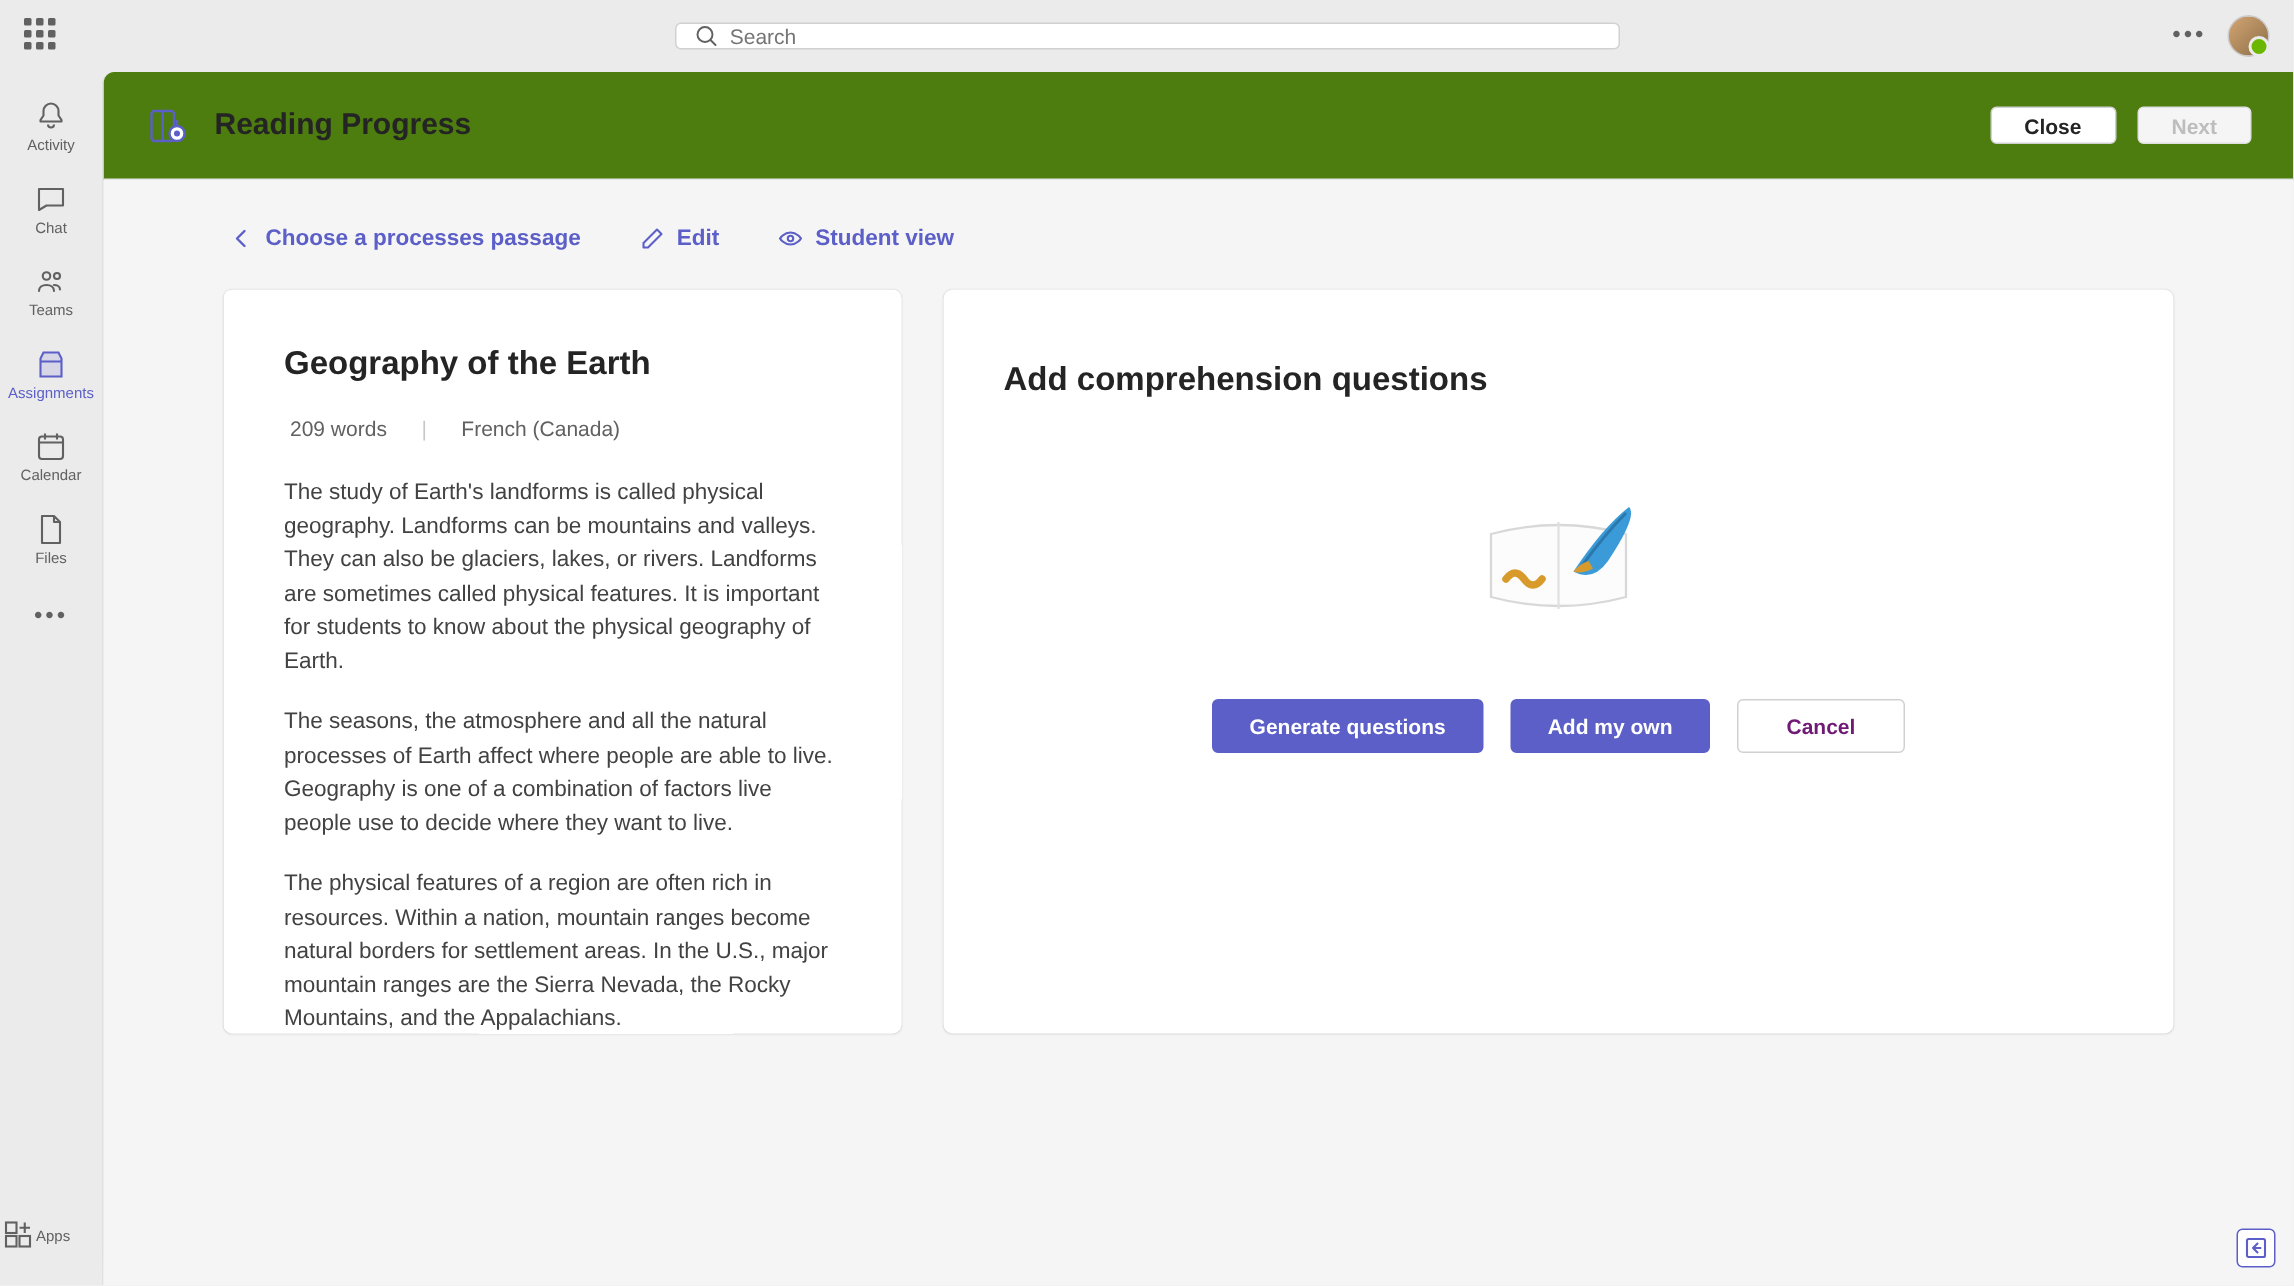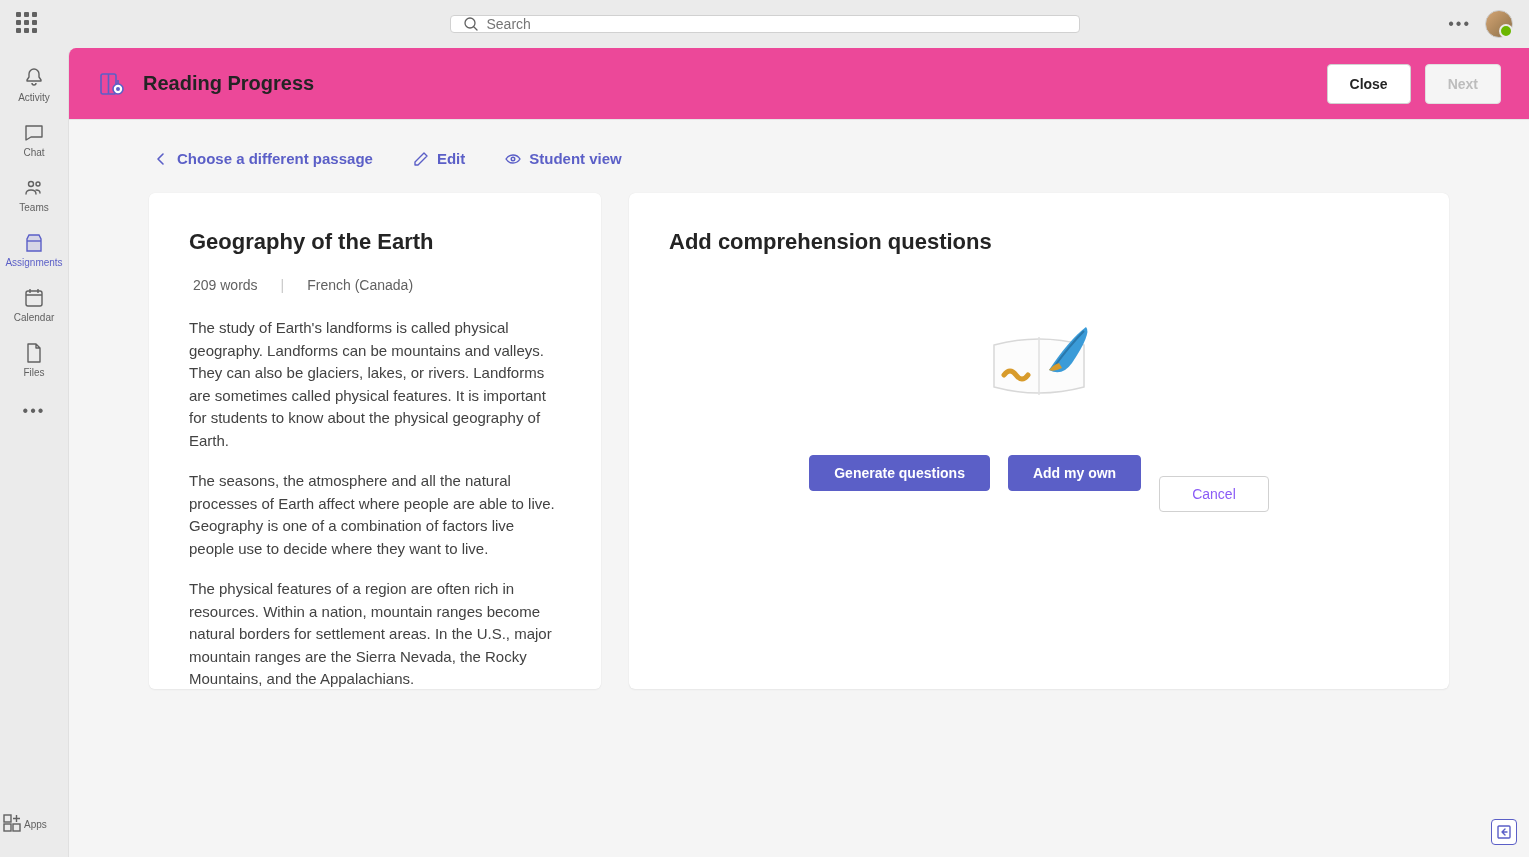--- a/index.html
+++ b/index.html
@@ -135,7 +135,7 @@
       position: relative;
     }
     .main-header {
-      background: #ec4899;
+      background: #4d7c0f;
       height: 72px;
       display: flex;
       align-items: center;

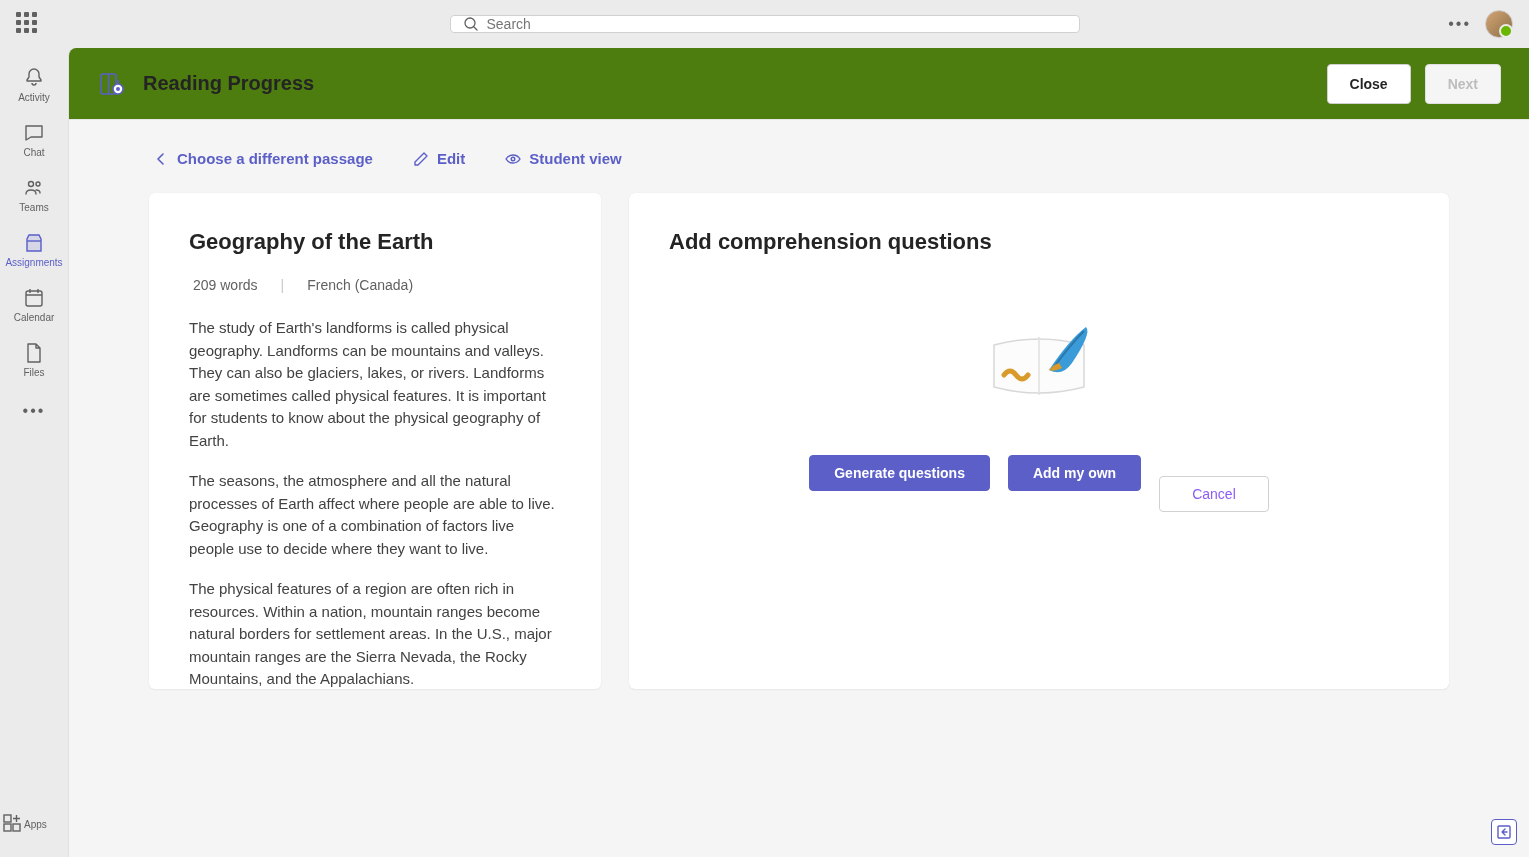--- a/index.html
+++ b/index.html
@@ -150,7 +150,7 @@
     }
     .header-actions { margin-left: auto; display: flex; gap: 14px; }
     .btn {
-      height: 40px;
+      height: 25px;
       padding: 0 22px;
       border-radius: 4px;
       font-size: 14px;

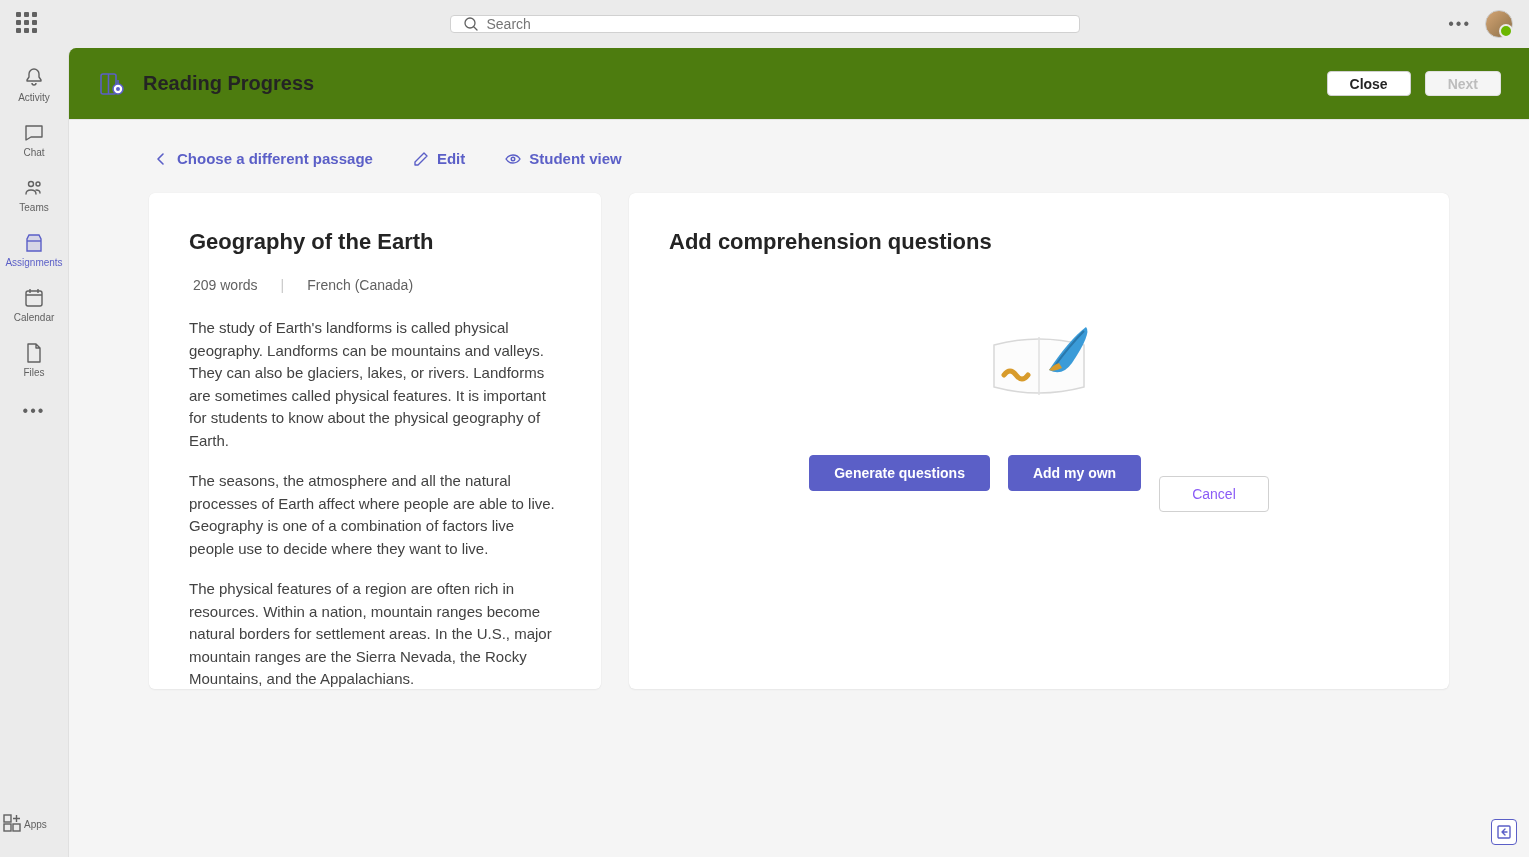--- a/index.html
+++ b/index.html
@@ -397,7 +397,7 @@
           <svg viewBox="0 0 16 16">
               <path d="M10 3 5 8l5 5" stroke="#5b5fc7" stroke-width="1.6" fill="none" stroke-linecap="round" stroke-linejoin="round"></path>
             </svg>
-          <span>Choose a different passage</span>
+          <span>Choose a processes passage</span>
         </div>
         <div class="action-link">
           <svg viewBox="0 0 16 16">

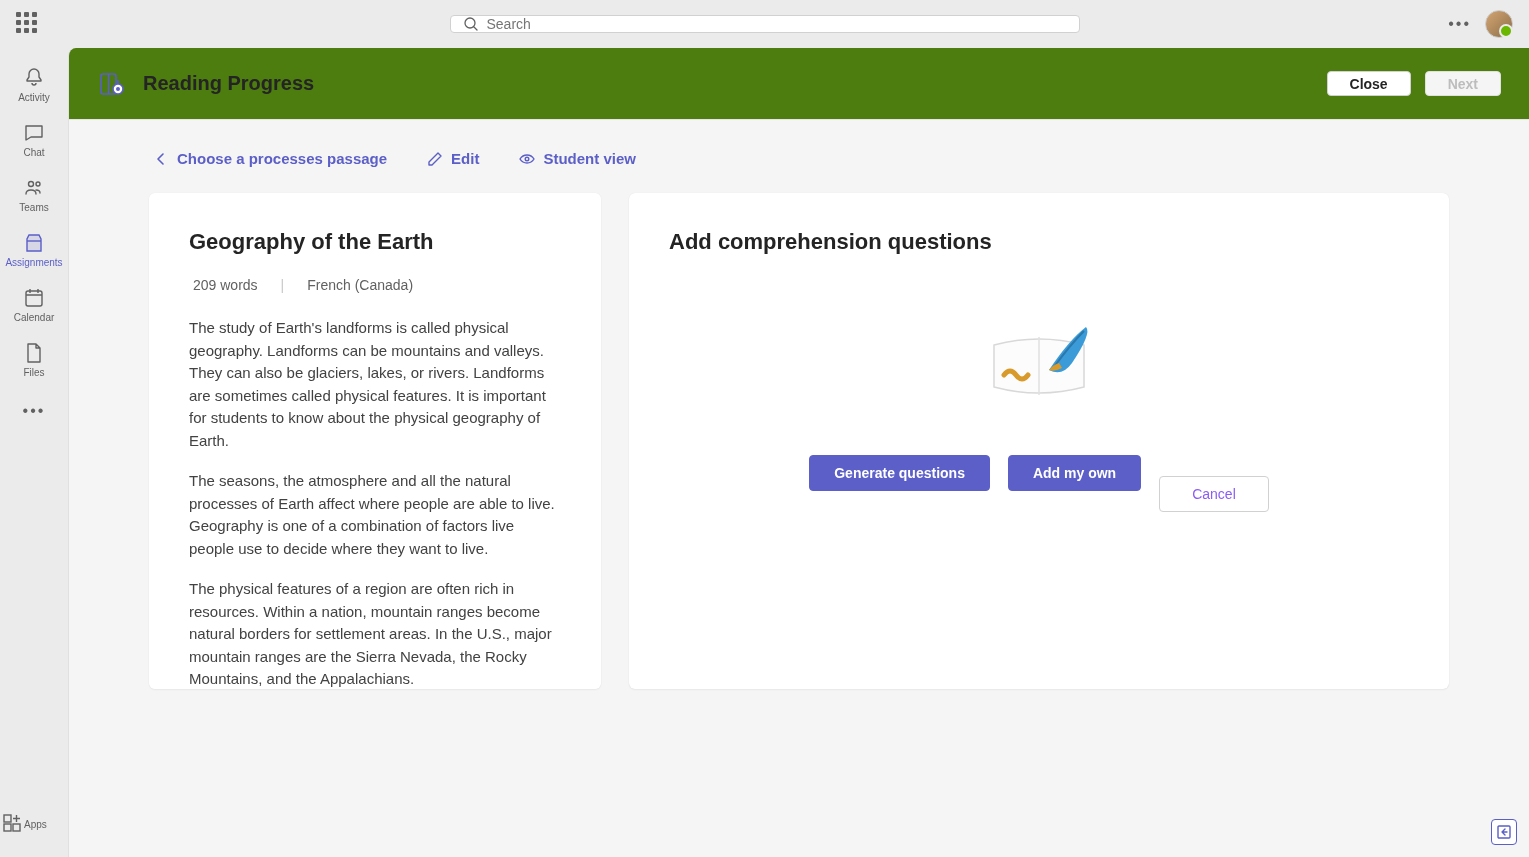--- a/index.html
+++ b/index.html
@@ -237,6 +237,7 @@
       font-weight: 700;
       color: #242424;
       margin-bottom: 30px;
+      margin-top: 11px;
     }
     .comp-illustration {
       display: flex;

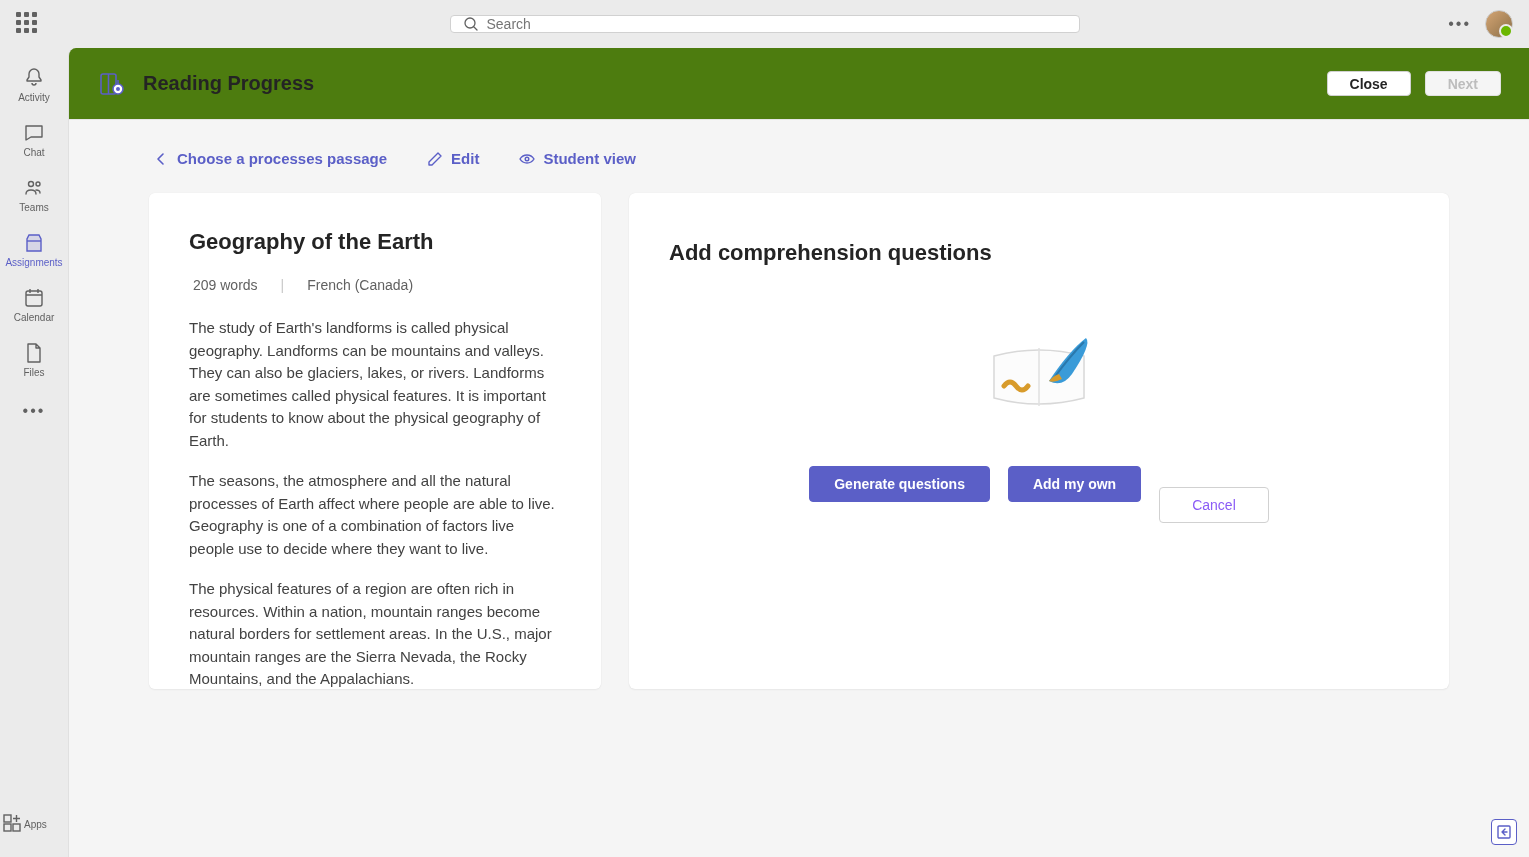--- a/index.html
+++ b/index.html
@@ -264,17 +264,16 @@
     }
     .btn-secondary {
       background: #fff;
-      color: #8b5cf6;
+      color: #701a75;
       border: 1px solid #d1d1d1;
       height: 36px;
       padding: 0 32px;
       border-radius: 4px;
       font-size: 14px;
-      font-weight: 400;
-      cursor: pointer;
-      display: flex;
-      align-items: center;
-      margin-top: 21px;
+      font-weight: 700;
+      cursor: pointer;
+      display: flex;
+      align-items: center;
     }
     .corner-icon {
       position: absolute;

